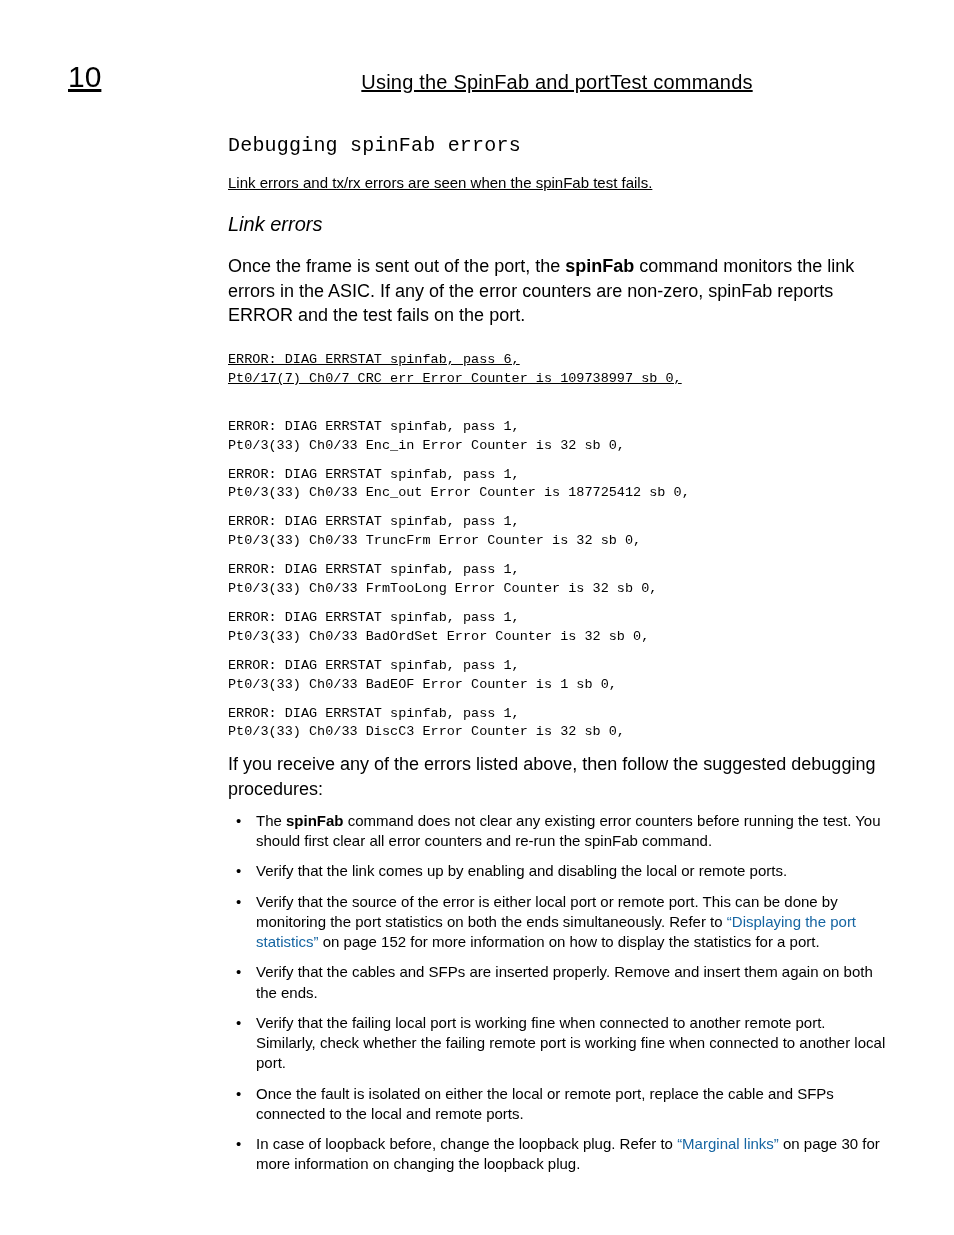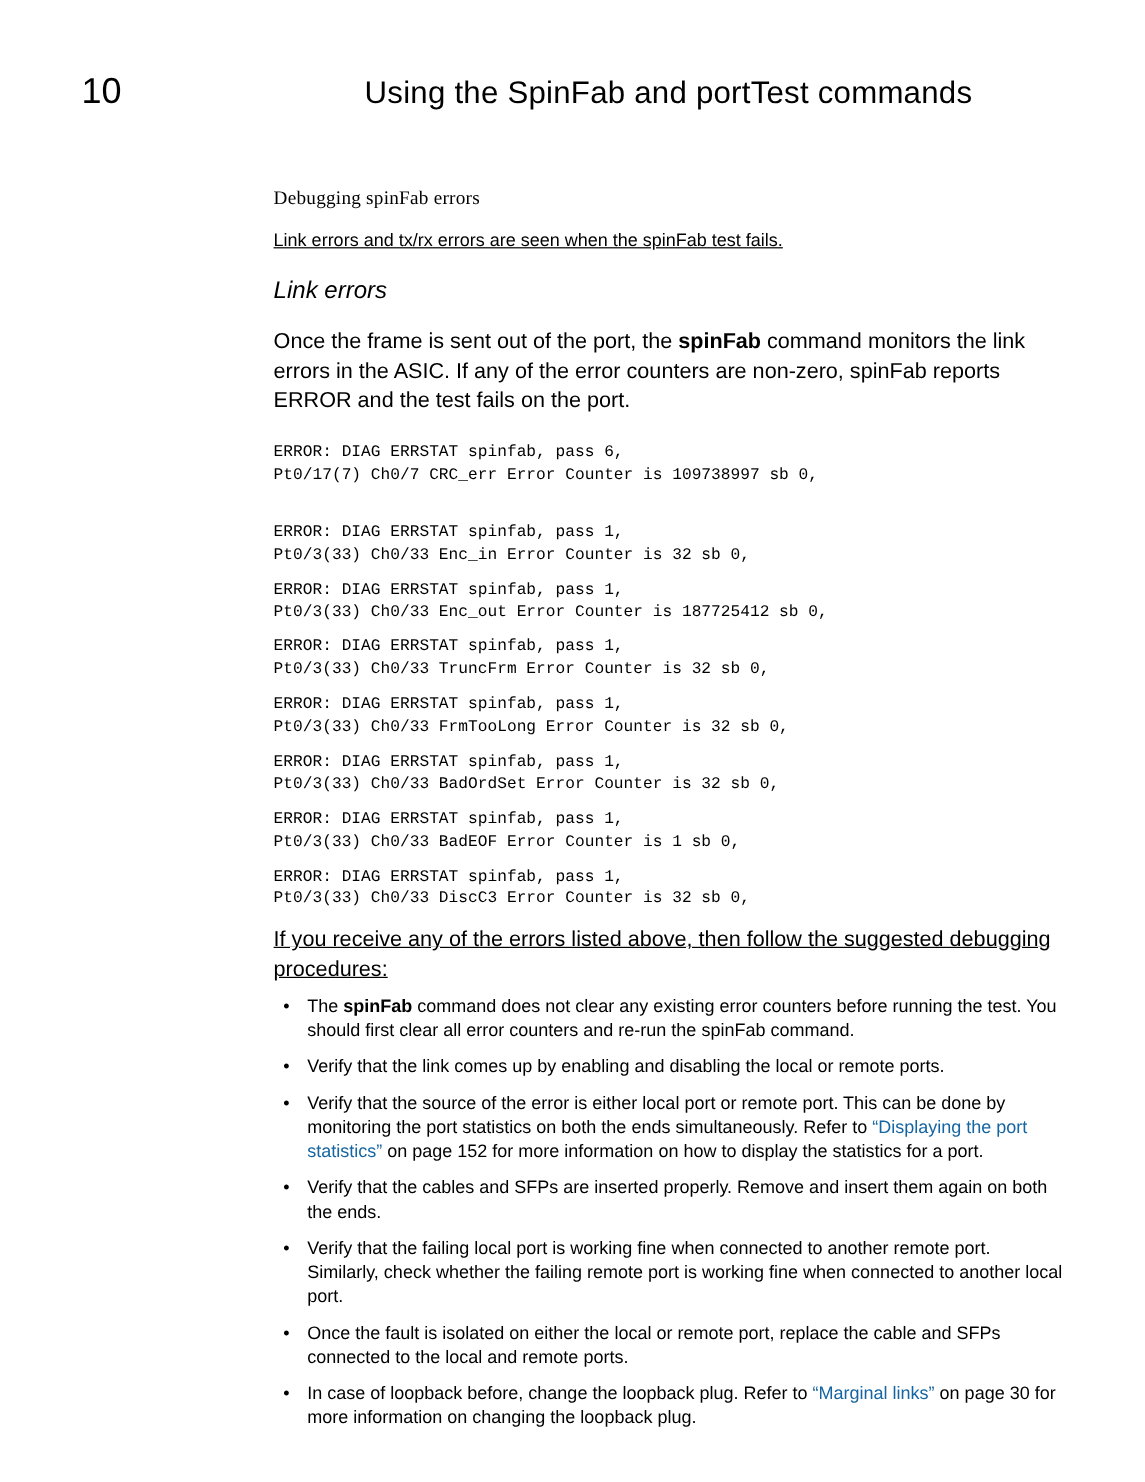--- a/index.html
+++ b/index.html
@@ -20,8 +20,9 @@
   }
   .header-row {
     display: flex;
-    align-items: center;
-    margin-bottom: 63px;
+    align-items: flex-end;
+    margin-bottom: 40px;
+    text-decoration: underline;
   }
   .chapter-number {
     font-size: 30px;

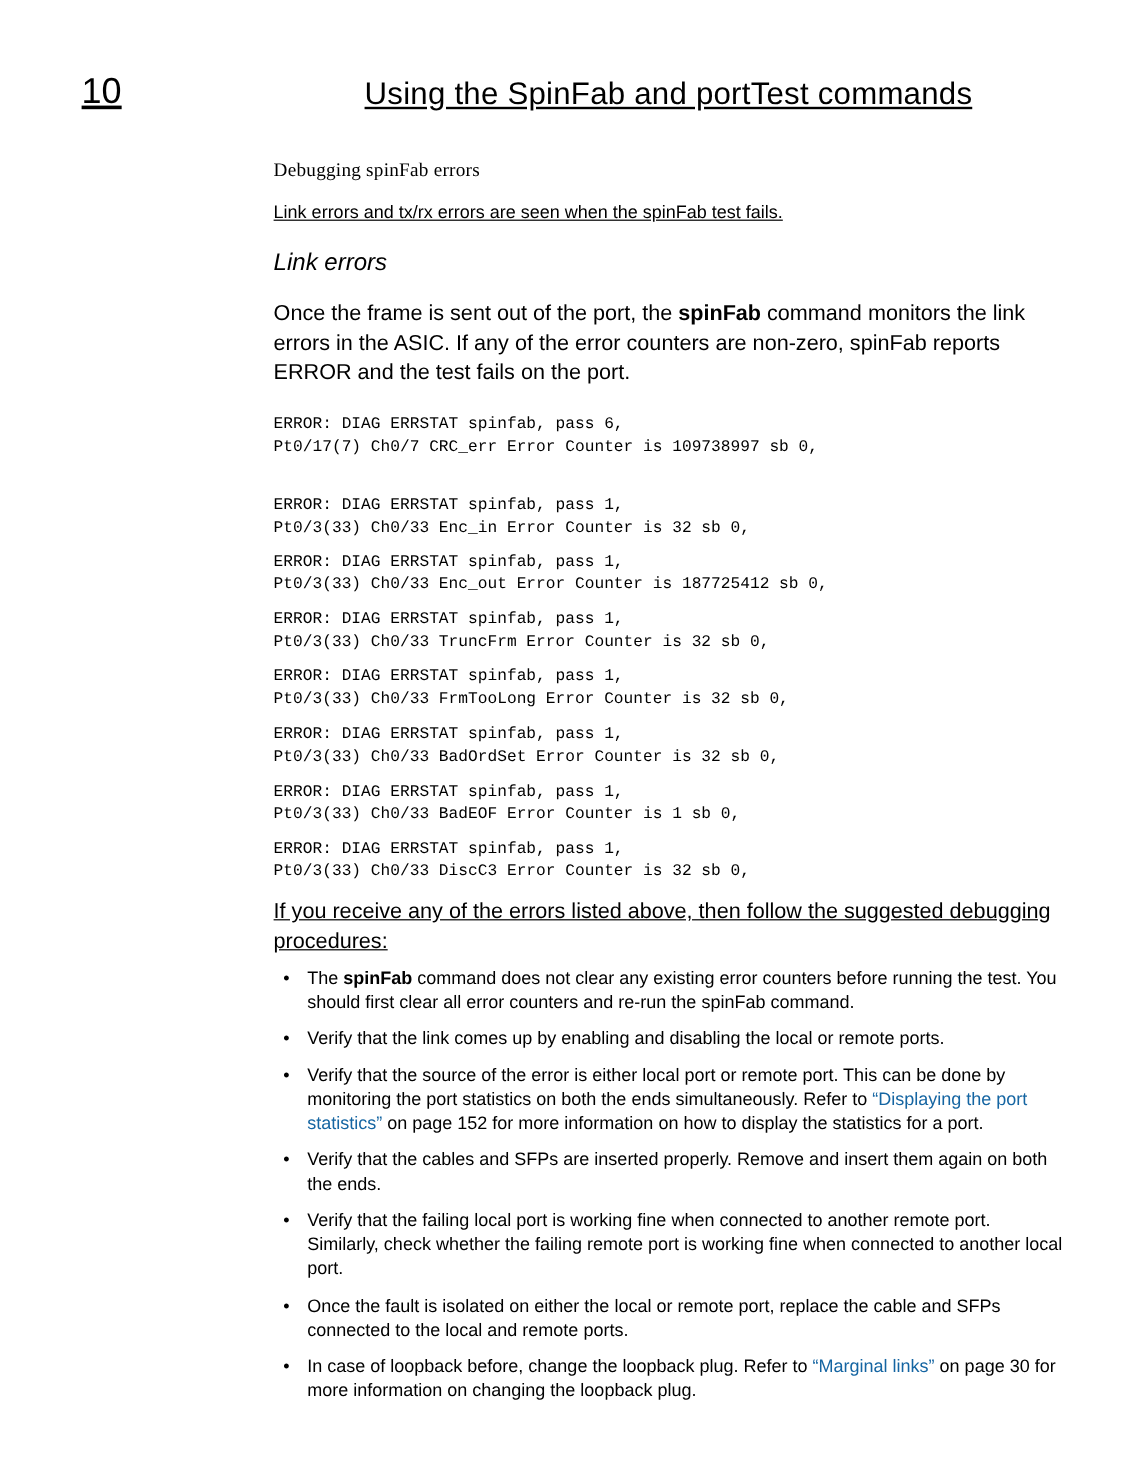--- a/index.html
+++ b/index.html
@@ -31,7 +31,7 @@
     flex: 0 0 auto;
   }
   .running-head {
-    font-size: 26px;
+    font-size: 20px;
     font-weight: 400;
     text-align: center;
     flex: 1 1 auto;

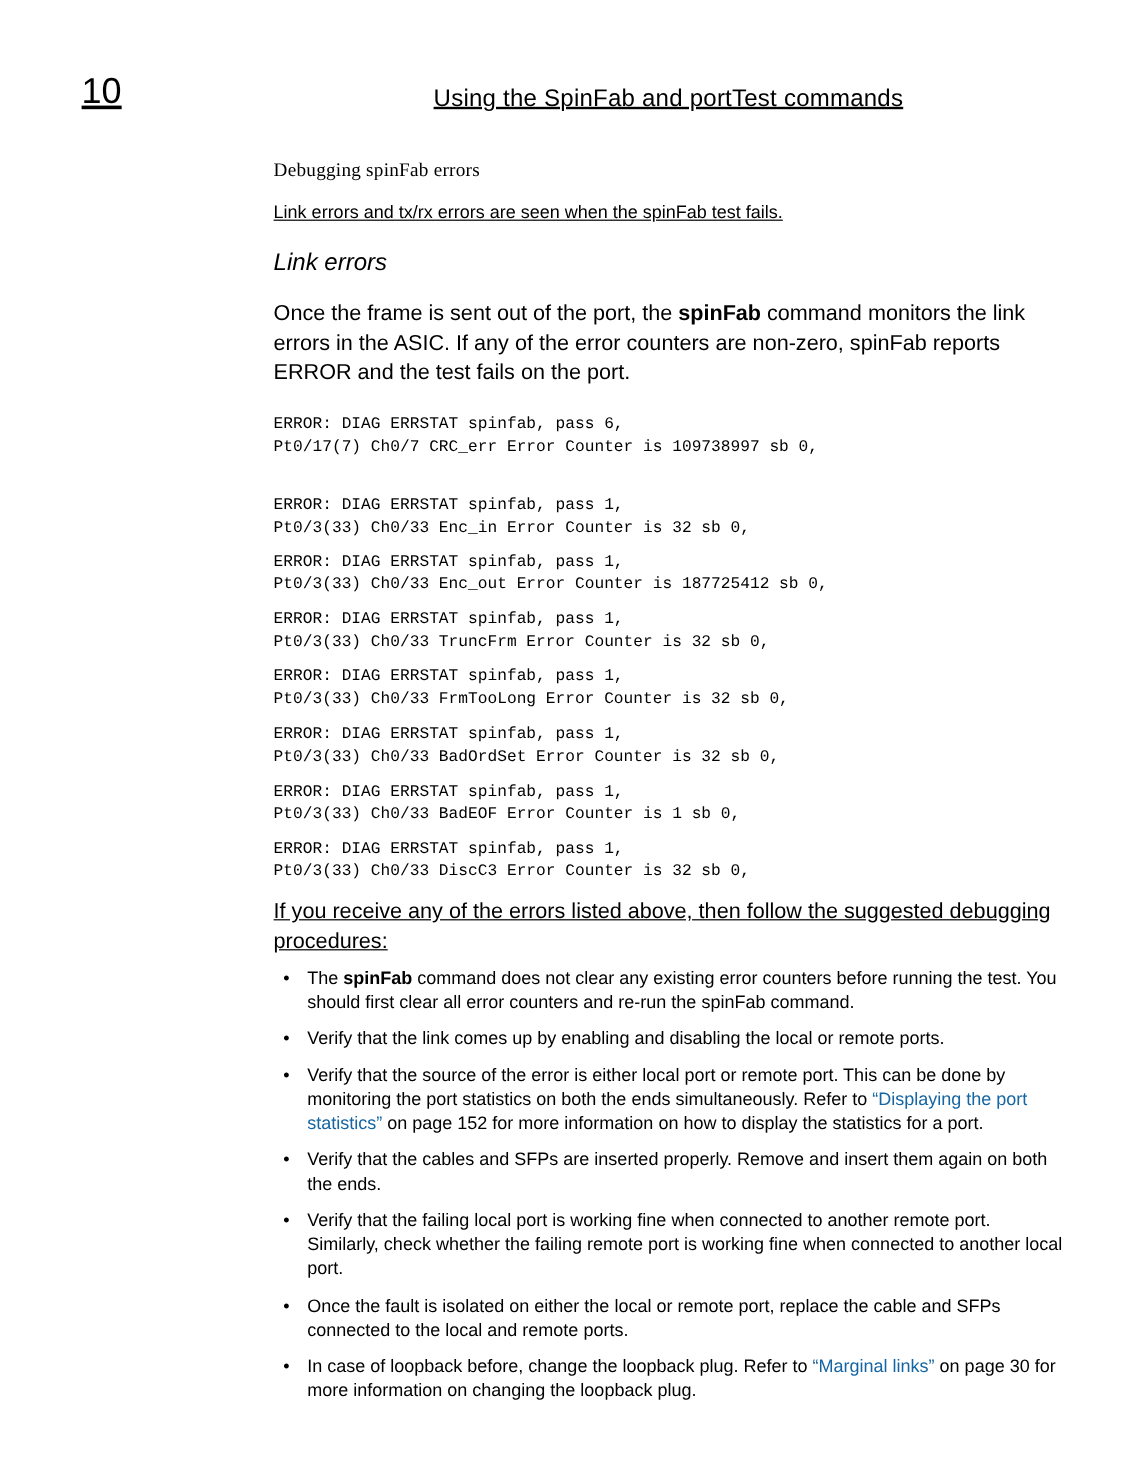--- a/index.html
+++ b/index.html
@@ -41,8 +41,8 @@
     margin-left: 160px;
   }
   h2.section {
-    font-family: Liberation Serif, serif;
-    font-size: 16px;
+    font-family: Liberation Mono, monospace;
+    font-size: 20px;
     font-weight: 400;
     margin: 0 0 16px 0;
     letter-spacing: 0.2px;

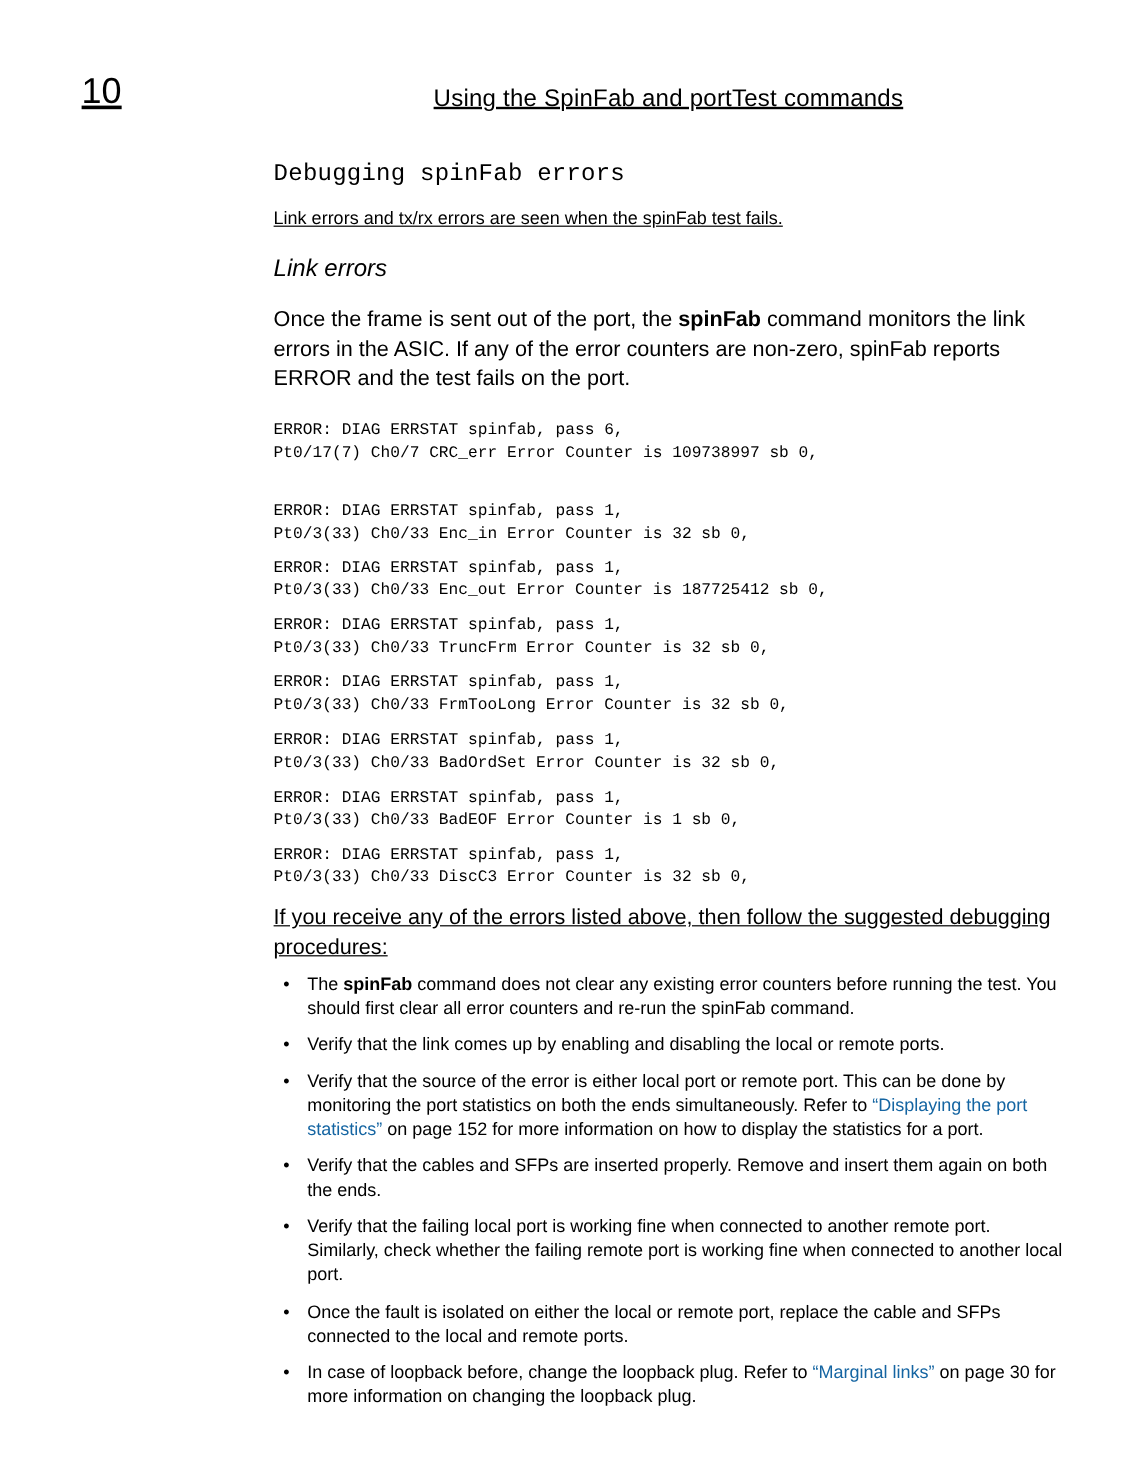--- a/index.html
+++ b/index.html
@@ -74,7 +74,7 @@
     white-space: pre-wrap;
     margin: 0 0 10px 0;
   }
-  pre.code.first { margin-top: 24px; }
+  pre.code.first { margin-top: 24px; text-decoration: underline; }
   ul.bullets {
     list-style: none;
     padding: 0;

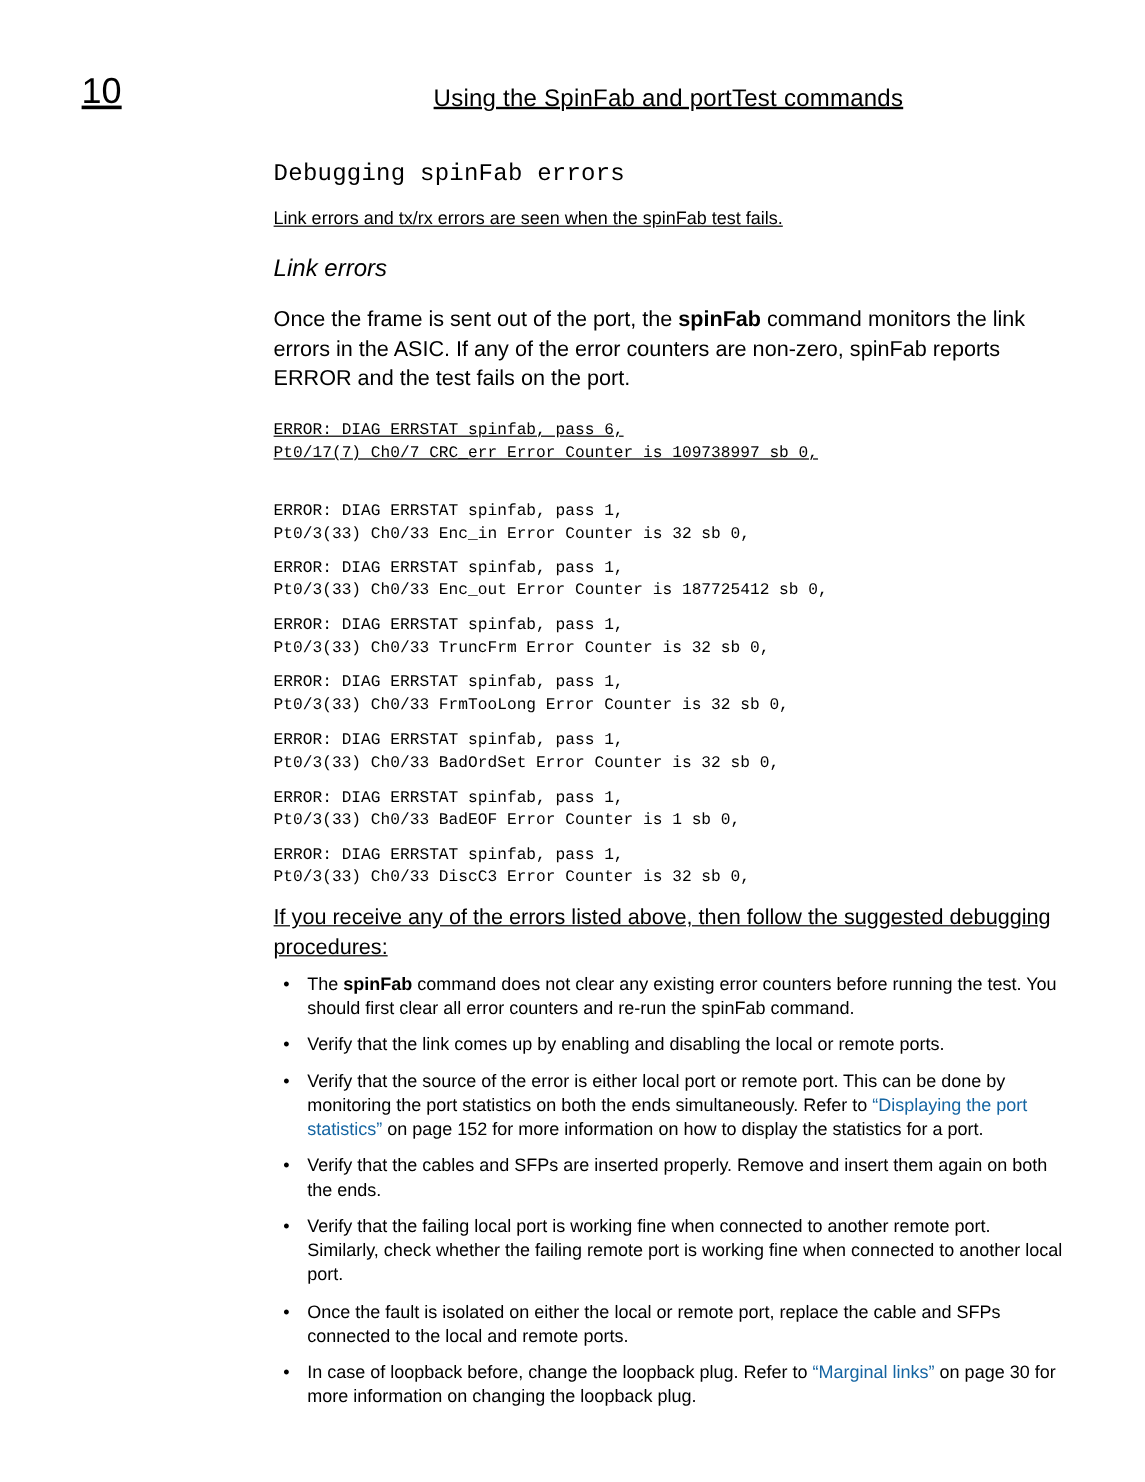--- a/index.html
+++ b/index.html
@@ -139,7 +139,7 @@
     <pre class="code">ERROR: DIAG ERRSTAT spinfab, pass 1,
 Pt0/3(33) Ch0/33 DiscC3 Error Counter is 32 sb 0,</pre>
 
-    <p class="para" style="margin-top:4px;text-decoration:underline;">If you receive any of the errors listed above, then follow the suggested debugging procedures:</p>
+    <p class="para" style="margin-top:4px;">If you receive any of the errors listed above, then follow the suggested debugging procedures:</p>
 
     <ul class="bullets">
       <li>

